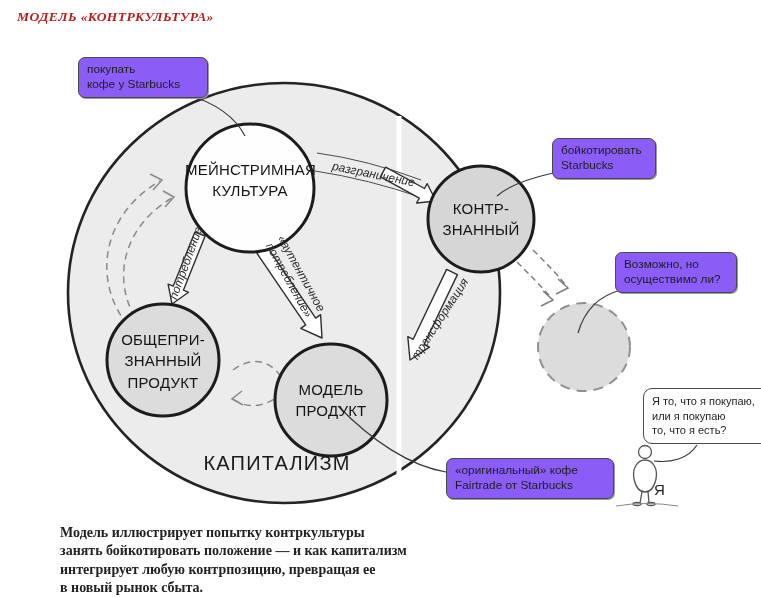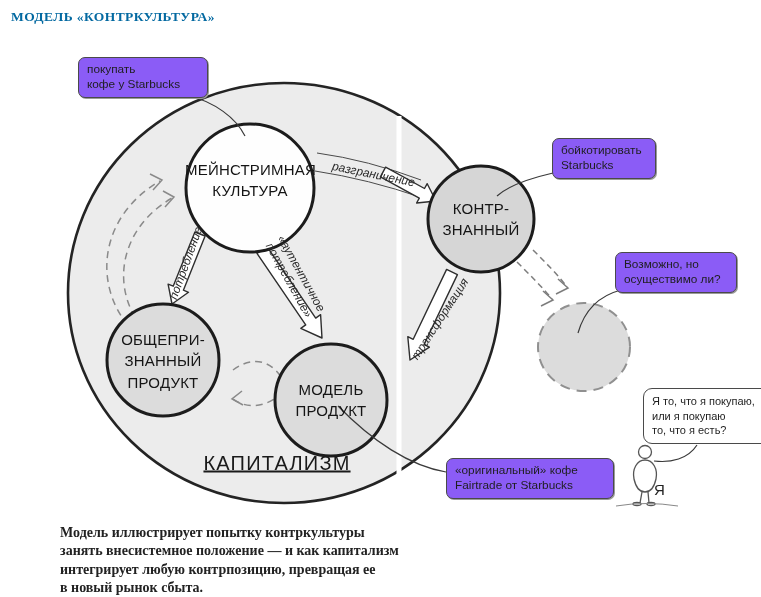--- a/index.html
+++ b/index.html
@@ -7,8 +7,8 @@
         font-family:"Liberation Sans",sans-serif;color:#1c1c1c;}
   .abs{position:absolute;}
   .pre{white-space:pre-line;}
-  .title{left:11px;top:9px;font-family:"Liberation Serif",serif;font-weight:700;
-         font-size:13.5px;letter-spacing:.4px;color:#0369a1;}
+  .title{left:17px;top:9px;font-family:"Liberation Serif",serif;font-weight:700;
+         font-size:13.5px;letter-spacing:.4px;color:#b91c1c;font-style:italic;}
   .caption{left:60px;top:524px;width:430px;font-family:"Liberation Serif",serif;
            font-weight:700;font-size:14px;line-height:1.32;color:#222;}
   svg{position:absolute;left:0;top:0;}

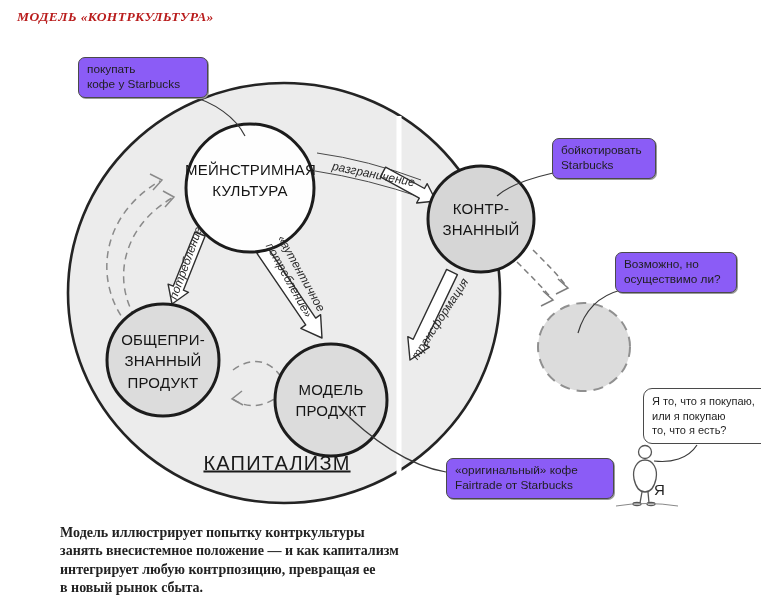--- a/index.html
+++ b/index.html
@@ -116,7 +116,7 @@
 ПРОДУКТ</div>
   <div class="abs node-label pre" style="left:481px;top:219px;width:100px;">КОНТР-
 ЗНАННЫЙ</div>
-  <div class="abs capitalism" style="left:277px;top:463px;text-decoration:underline;">КАПИТАЛИЗМ</div>
+  <div class="abs capitalism" style="left:277px;top:463px;">КАПИТАЛИЗМ</div>
 
   <div class="abs rot r-demarcation">разграничение</div>
   <div class="abs rot r-consumption">потребление</div>

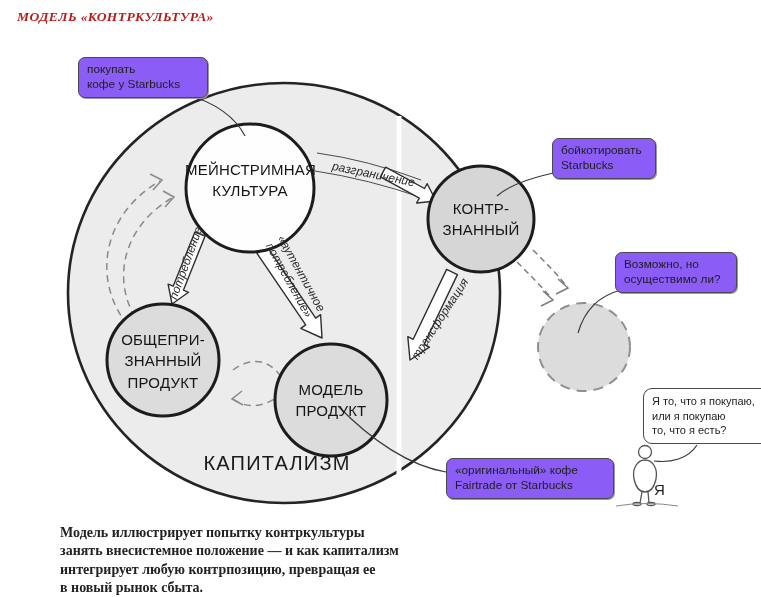--- a/index.html
+++ b/index.html
@@ -139,7 +139,7 @@
   <div class="abs person-label">Я</div>
 
   <div class="abs caption pre">Модель иллюстрирует попытку контркультуры
-занять внесистемное положение — и как капитализм
+занять бойкотировать положение — и как капитализм
 интегрирует любую контрпозицию, превращая ее
 в новый рынок сбыта.</div>
 </div>

